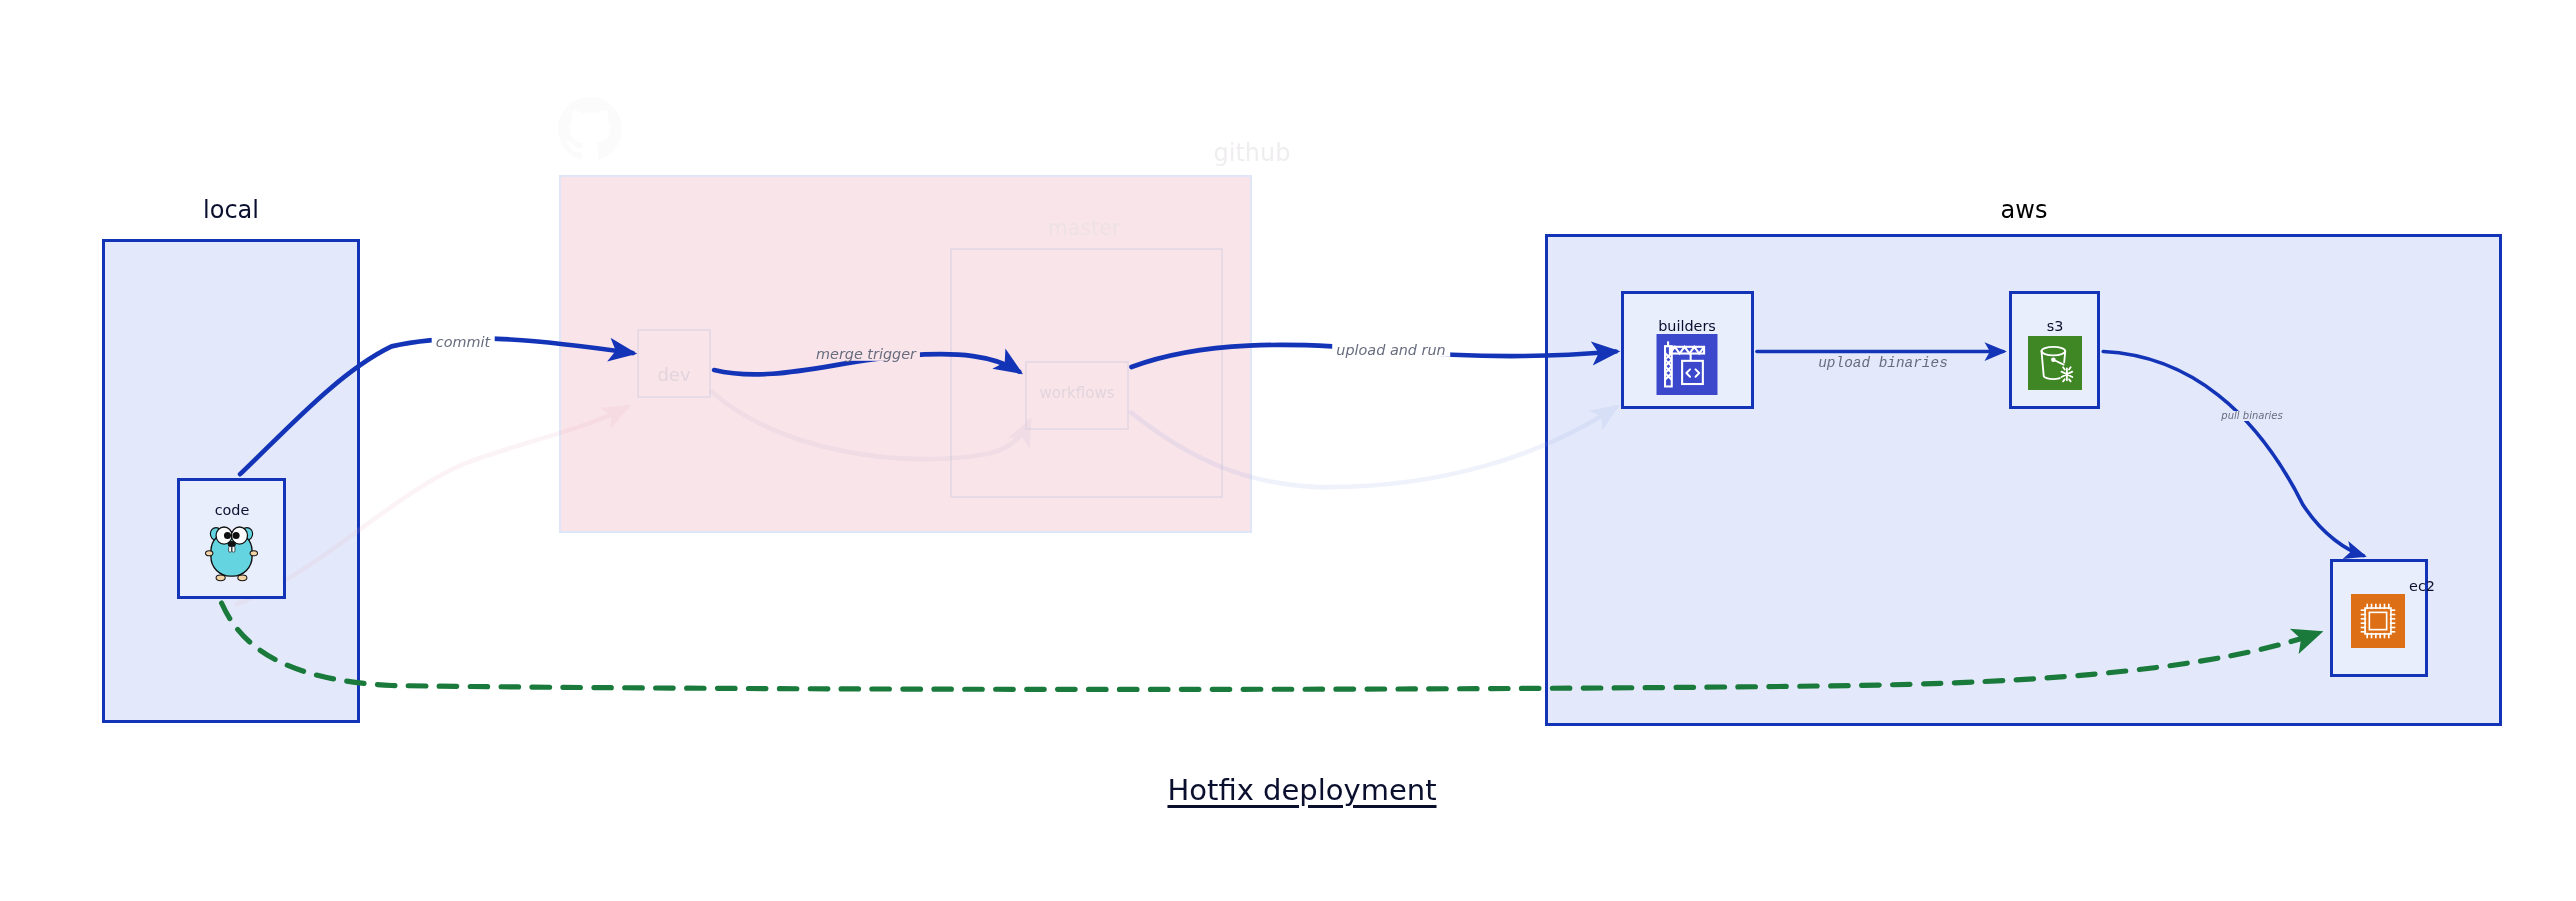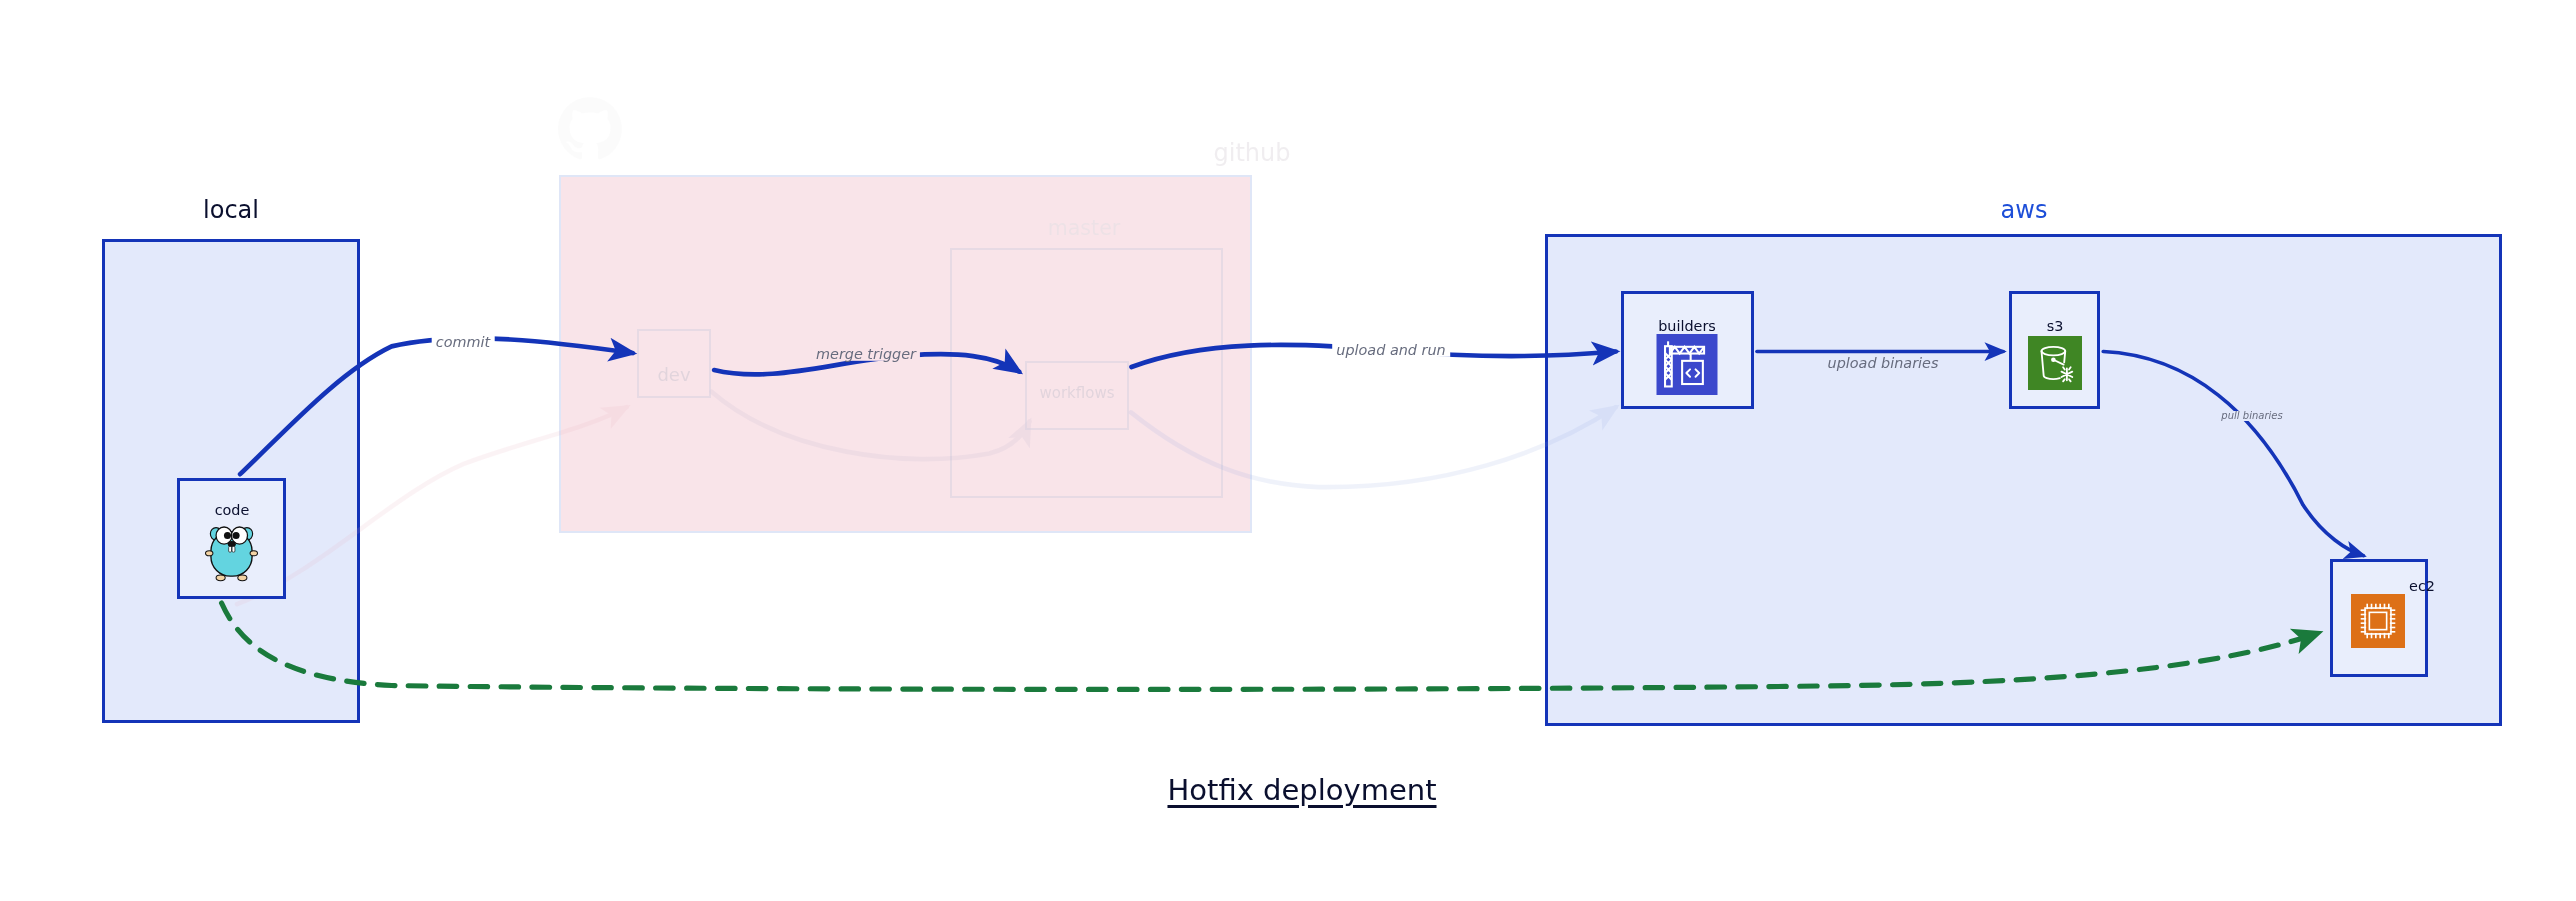--- a/index.html
+++ b/index.html
@@ -241,7 +241,7 @@
       <div class="grp-label" style="left: 231px; top: 196px; font-size: 24px; color: rgb(10, 15, 46);">local</div>
       <div class="grp-label" style="left: 1252px; top: 139px; font-size: 24px; color: rgb(228, 224, 228); opacity: 0.55;">github</div>
       <div class="grp-label" style="left: 1084px; top: 216px; font-size: 20.6px; color: rgb(228, 224, 228); opacity: 0.55;">master</div>
-      <div class="grp-label" style="left: 2024px; top: 196px; font-size: 24px; color: #1d4ed8;">aws</div>
+      <div class="grp-label" style="left: 2024px; top: 196px; font-size: 24px; color: #000000;">aws</div>
     </div>
 
   <div id="diagram-title" style="top: 773px; font-size: 29px; color: rgb(10, 15, 46); z-index: 7;">Hotfix deployment</div>

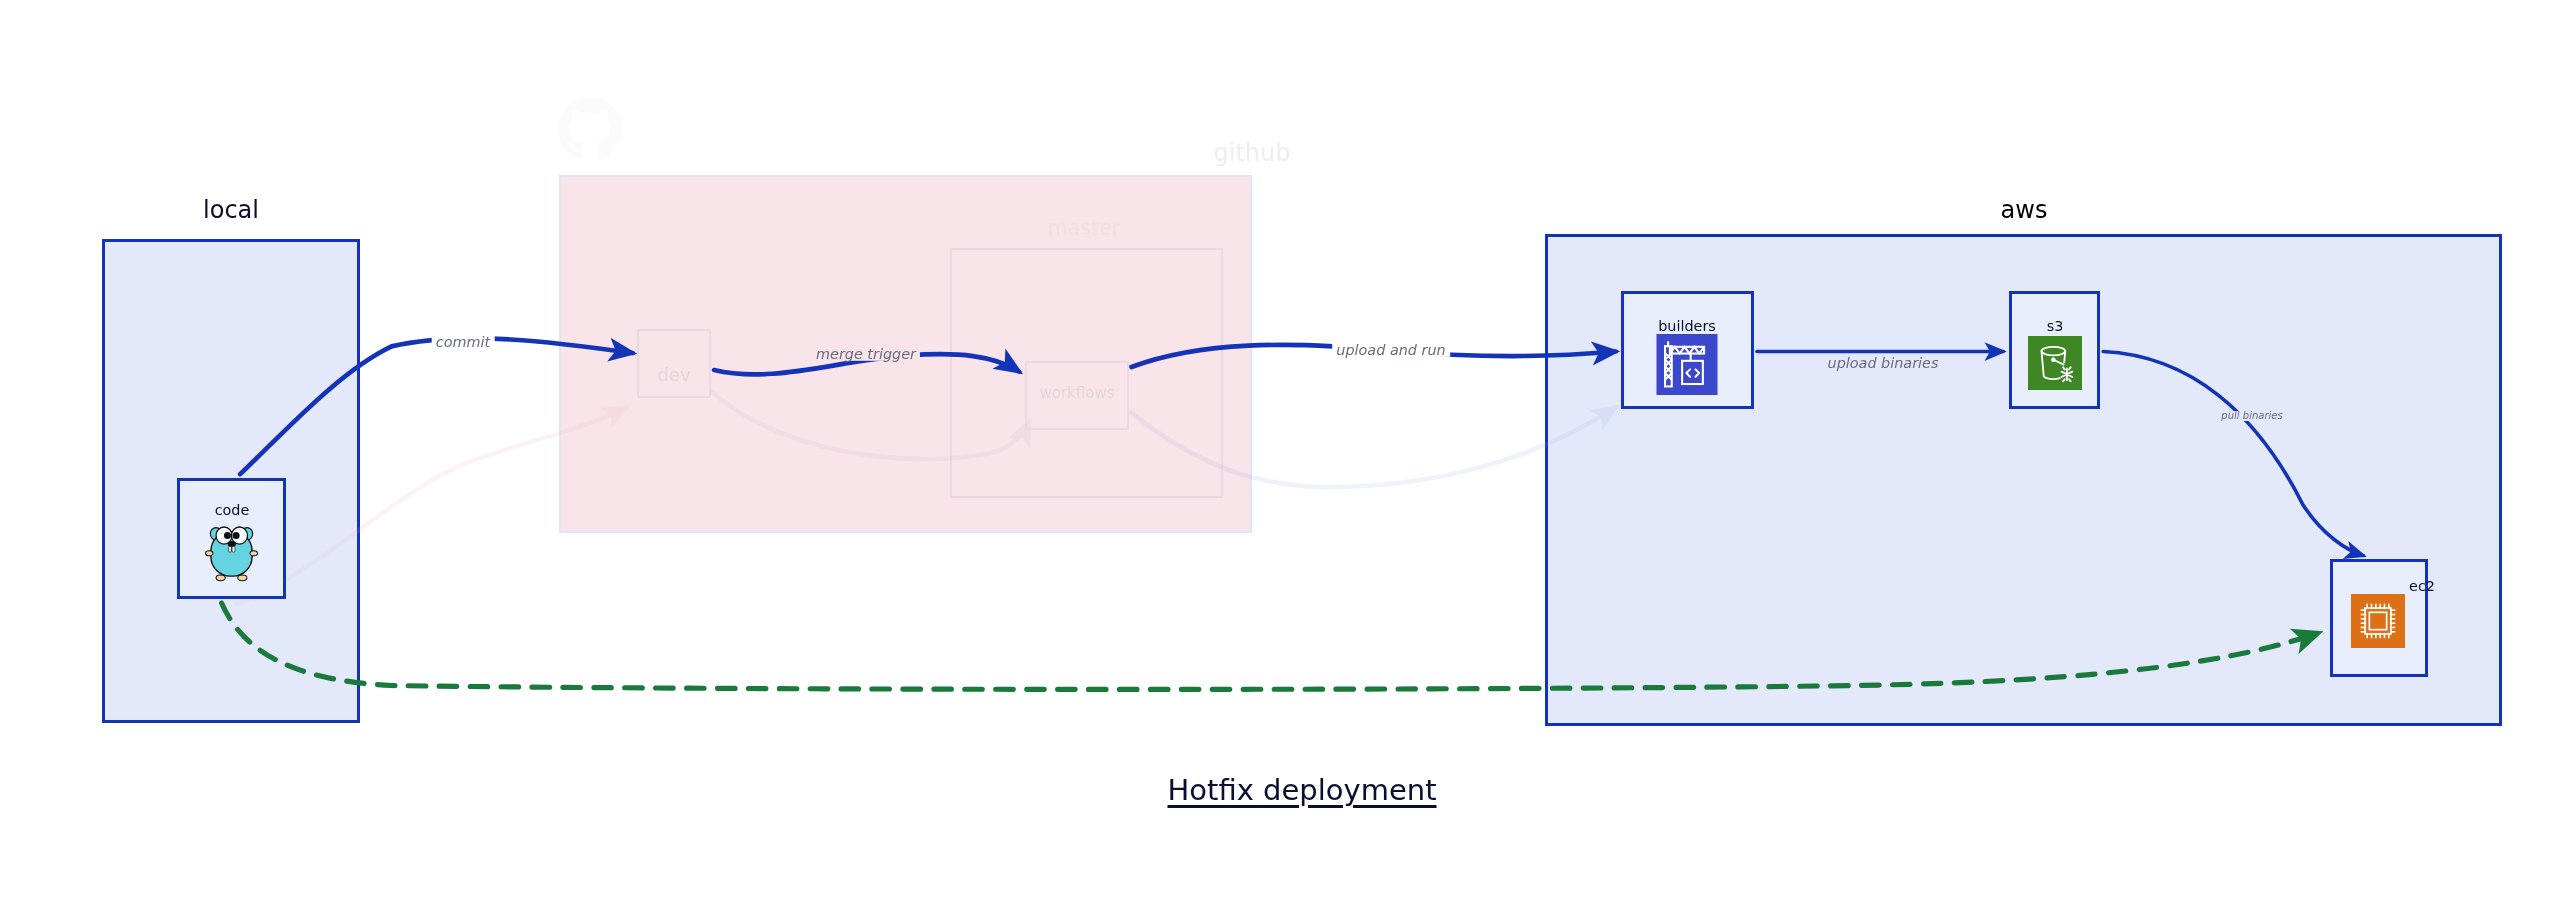--- a/index.html
+++ b/index.html
@@ -233,7 +233,7 @@
       <div class="edge-label on-white" style="left: 419px; top: 342px; font-size: 14.4px; margin-left: 44px;">commit</div>
       <div class="edge-label on-pink" style="left: 866px; top: 354px; font-size: 14.4px;">merge trigger</div>
       <div class="edge-label on-white" style="left: 1391px; top: 350px; font-size: 14.4px;">upload and run</div>
-      <div class="edge-label on-aws" style="left: 1883px; top: 363px; font-size: 14.4px;">upload binaries</div>
+      <div class="edge-label on-aws" style="left: 1883px; top: 363px; font-size: 14.4px; font-family: Liberation Mono, monospace;">upload binaries</div>
       <div class="edge-label on-aws" style="left: 2252px; top: 416px; font-size: 10px;">pull binaries</div>
     </div>
 

